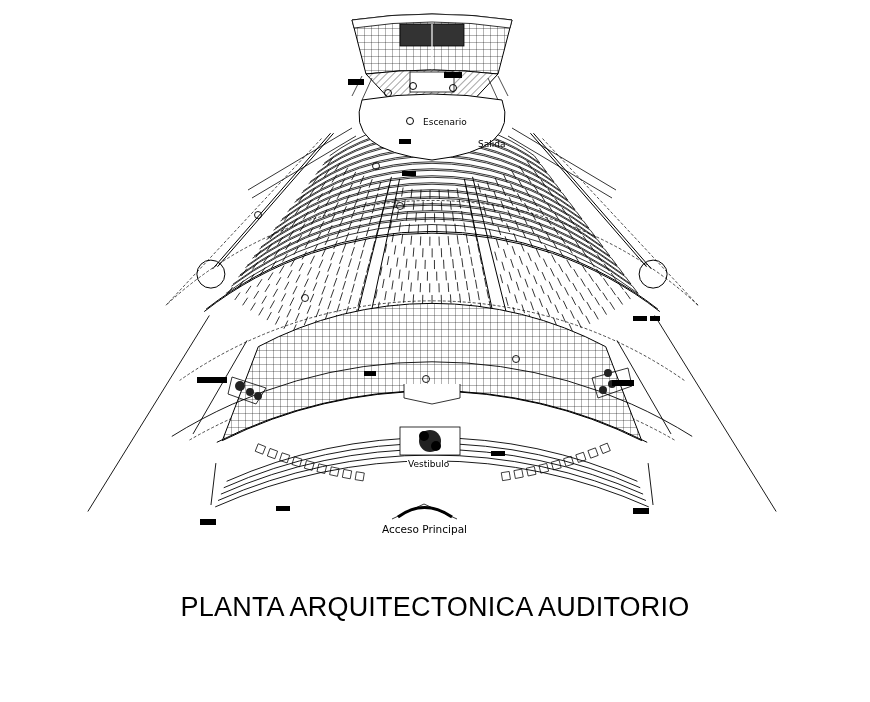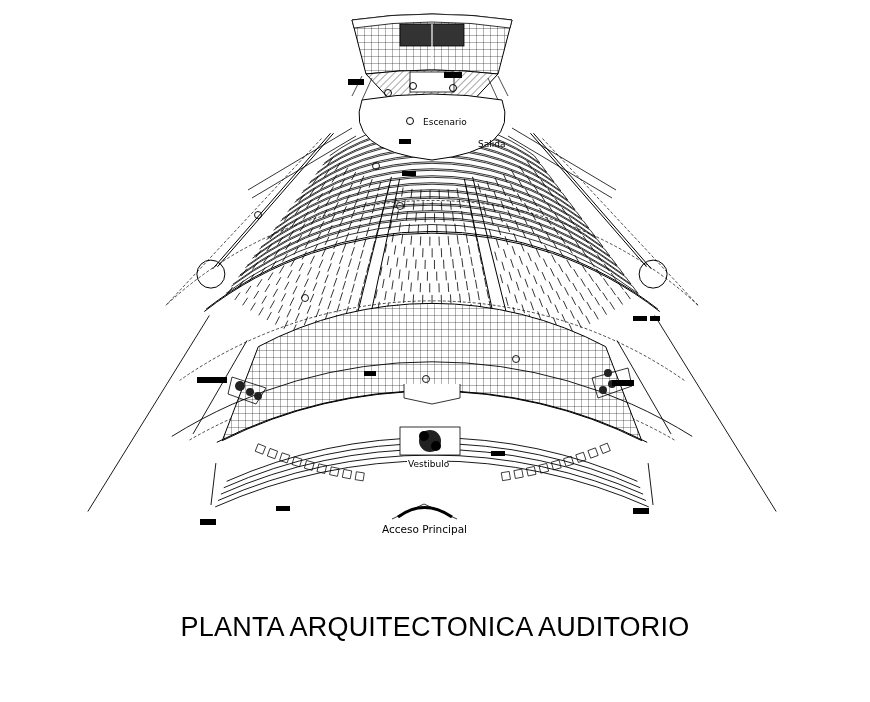--- a/index.html
+++ b/index.html
@@ -6,7 +6,7 @@
     body { width: 870px; height: 702px; position: relative; overflow: hidden; font-family: "DejaVu Sans", sans-serif; }
     #plan { position: absolute; left: 0; top: 0; width: 870px; height: 702px; }
     .title {
-      position: absolute; left: 0; top: 612px; width: 870px; text-align: center;
+      position: absolute; left: 0; top: 592px; width: 870px; text-align: center;
       font-family: "Liberation Sans", sans-serif; font-size: 27px; color: #000; letter-spacing: 0.2px;
     }
     .lbl { font-family: "DejaVu Sans", sans-serif; fill: #000; }

